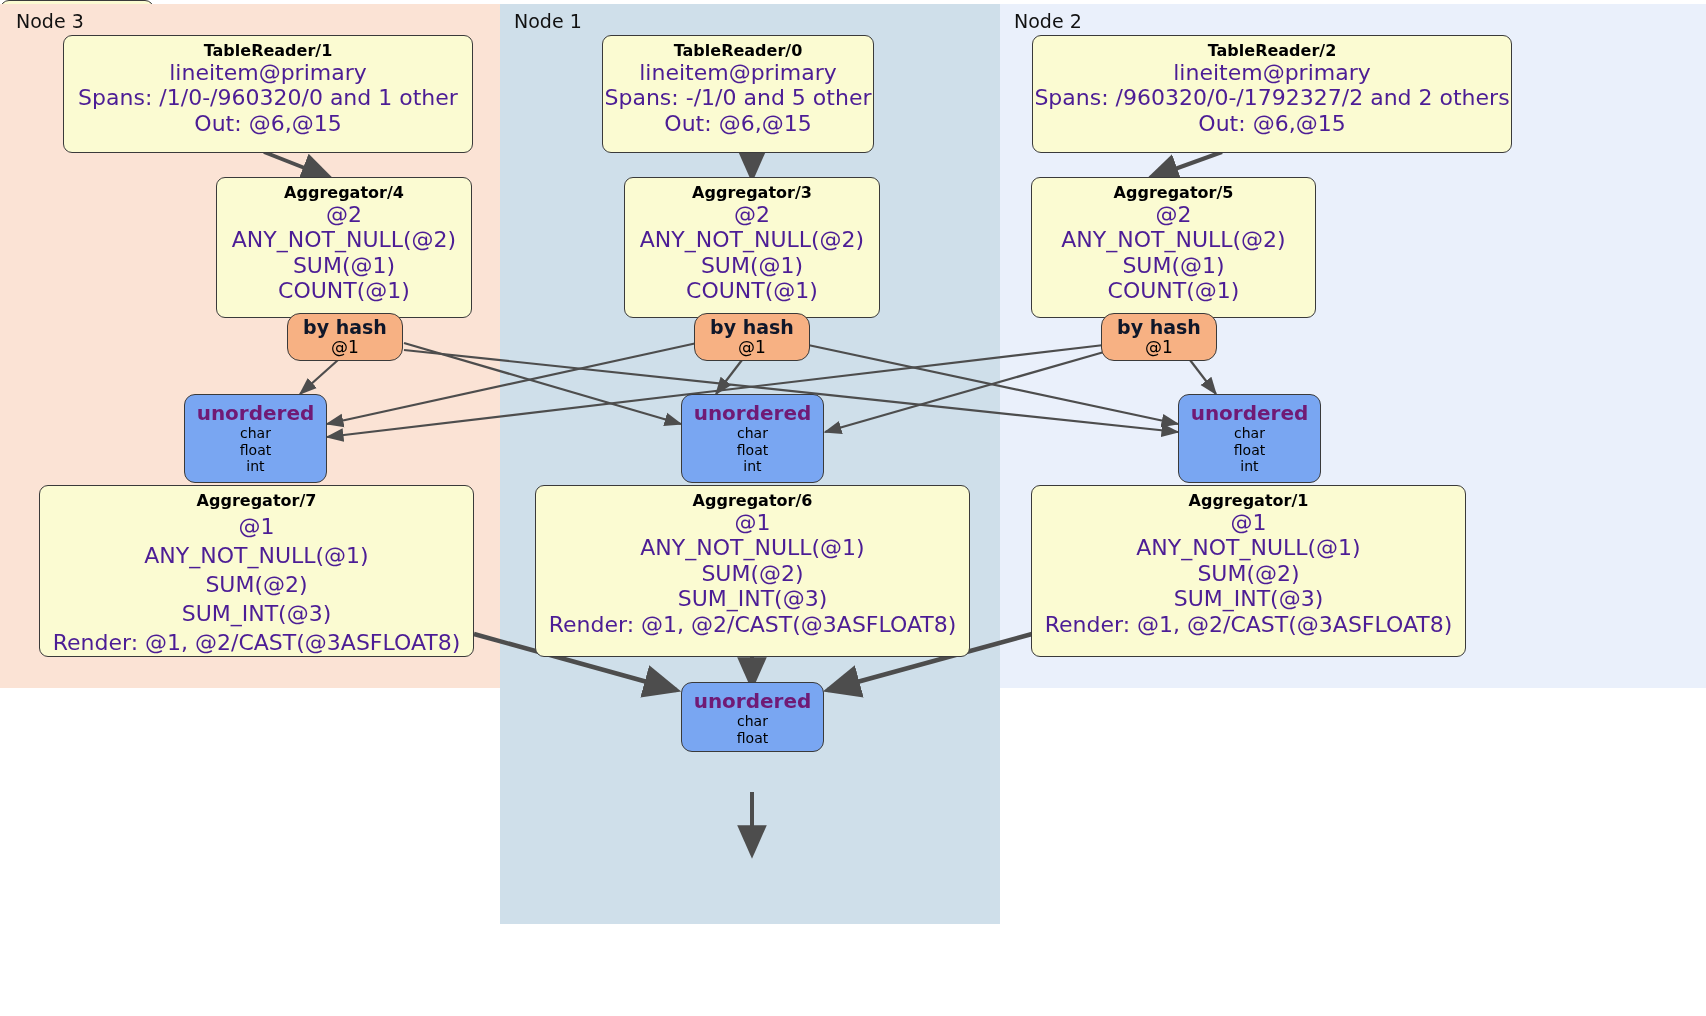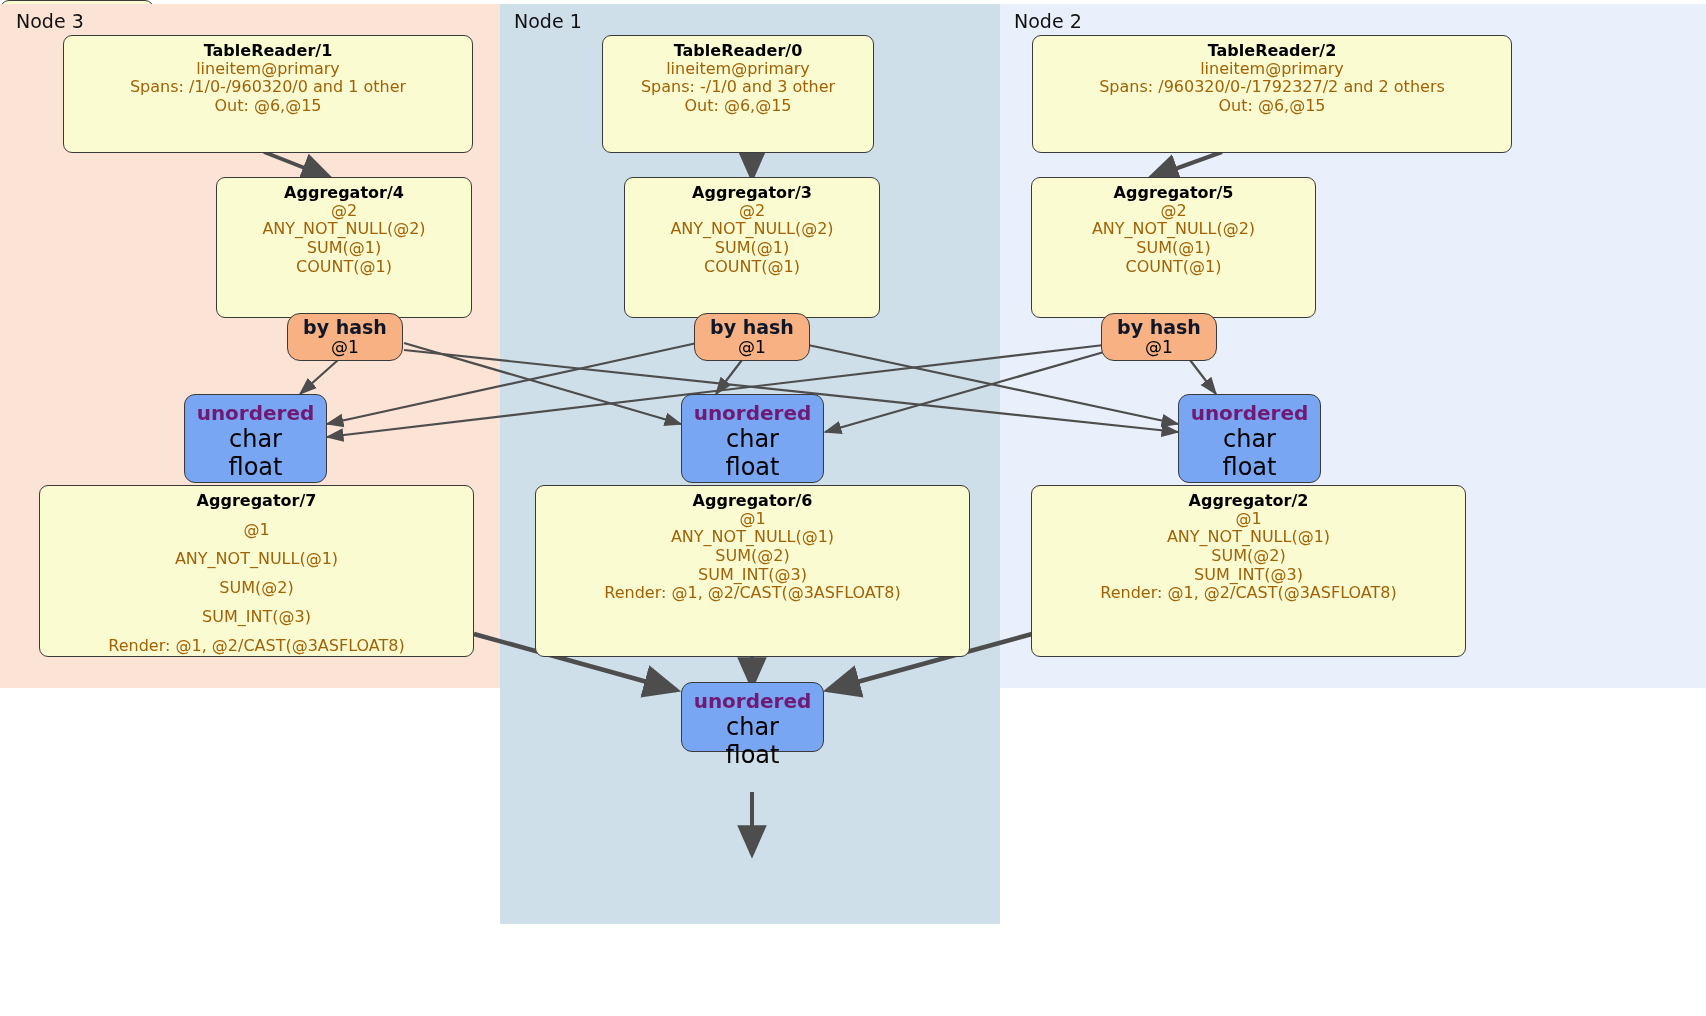--- a/index.html
+++ b/index.html
@@ -11,7 +11,7 @@
   .box{position:absolute;box-sizing:border-box;display:flex;flex-direction:column;align-items:center;justify-content:flex-start;}
   .proc{background:#fbfbd2;border:1.6px solid #3a3a3a;border-radius:9px;padding-top:6px;}
   .proc .title{font-weight:bold;font-size:16px;line-height:1.12;color:#000;}
-  .proc .ln{font-size:16px;line-height:1.16;color:#a16207;}
+  .proc .ln{font-size:22px;line-height:1.16;color:#4c1d95;}
   .router{background:#f7b183;border:1.6px solid #3a3a3a;border-radius:13px;display:flex;flex-direction:column;align-items:center;justify-content:center;}
   .router .title{font-weight:bold;font-size:19px;line-height:1.1;color:#0f172a;}
   .router .ln{font-size:17px;line-height:1.12;color:#000;}

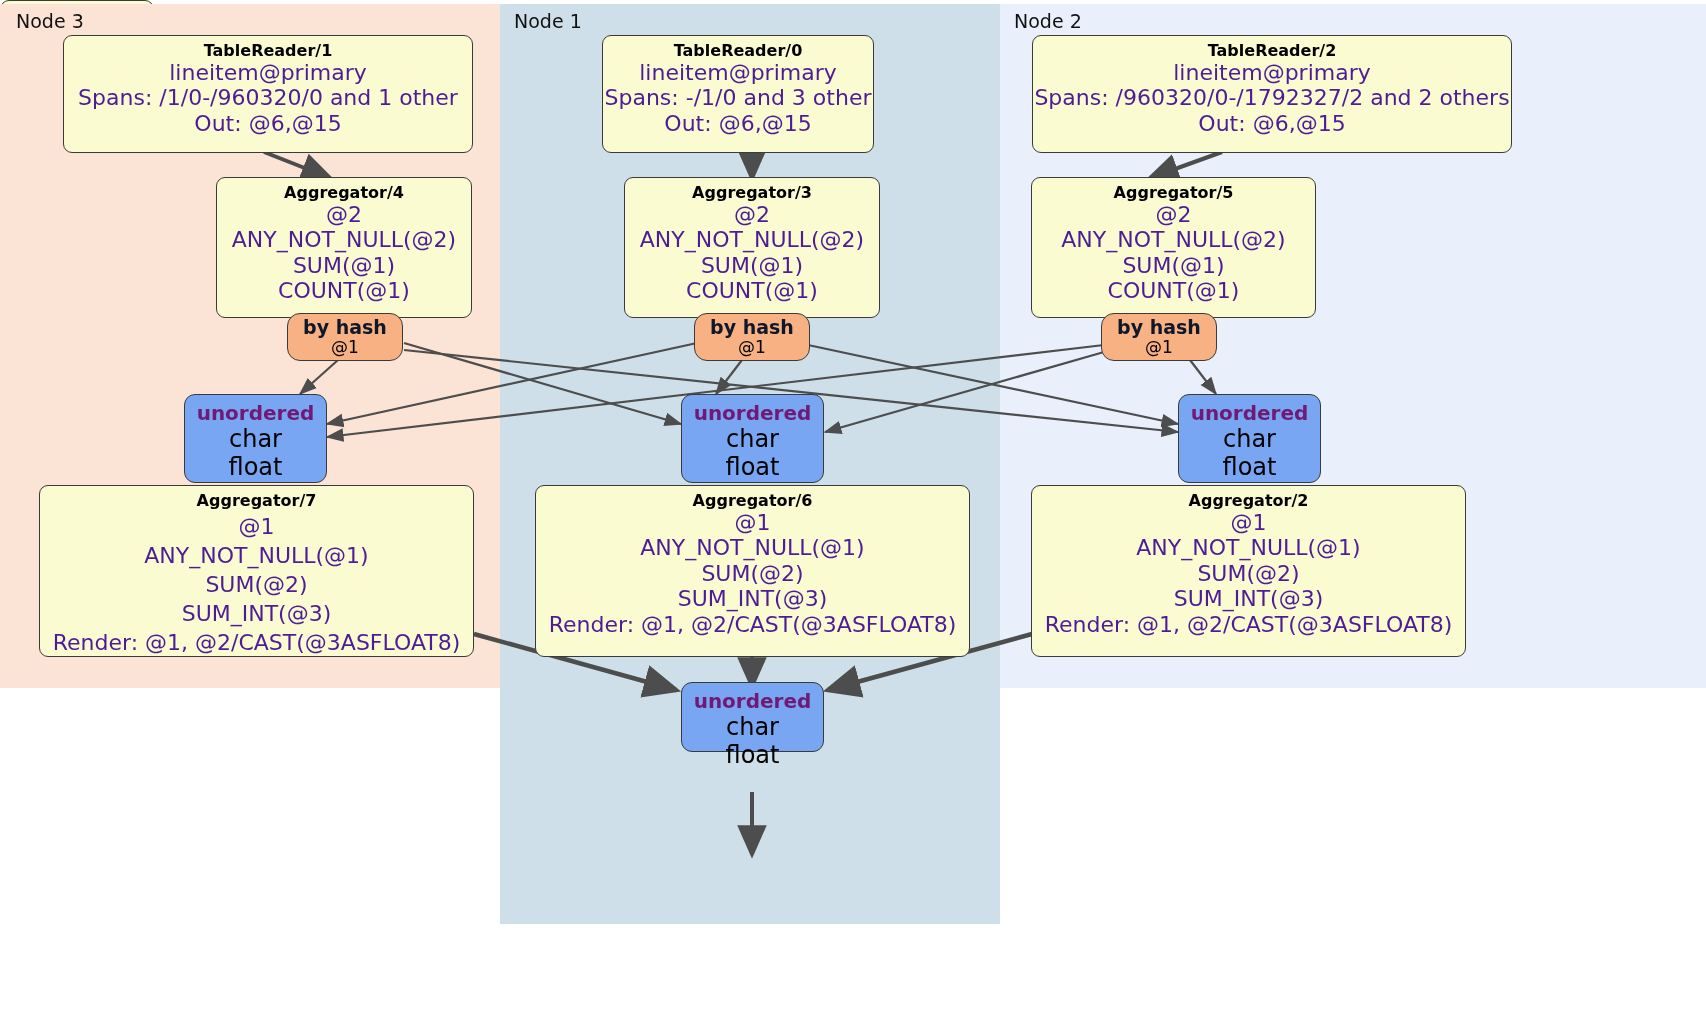--- a/index.html
+++ b/index.html
@@ -79,7 +79,7 @@
   <div class="box proc" style="left:602px;top:35px;width:272px;height:118px;">
     <div class="title">TableReader/0</div>
     <div class="ln">lineitem@primary</div>
-    <div class="ln">Spans: -/1/0 and 3 other</div>
+    <div class="ln">Spans: -/1/0 and 5 other</div>
     <div class="ln">Out: @6,@15</div>
   </div>
 

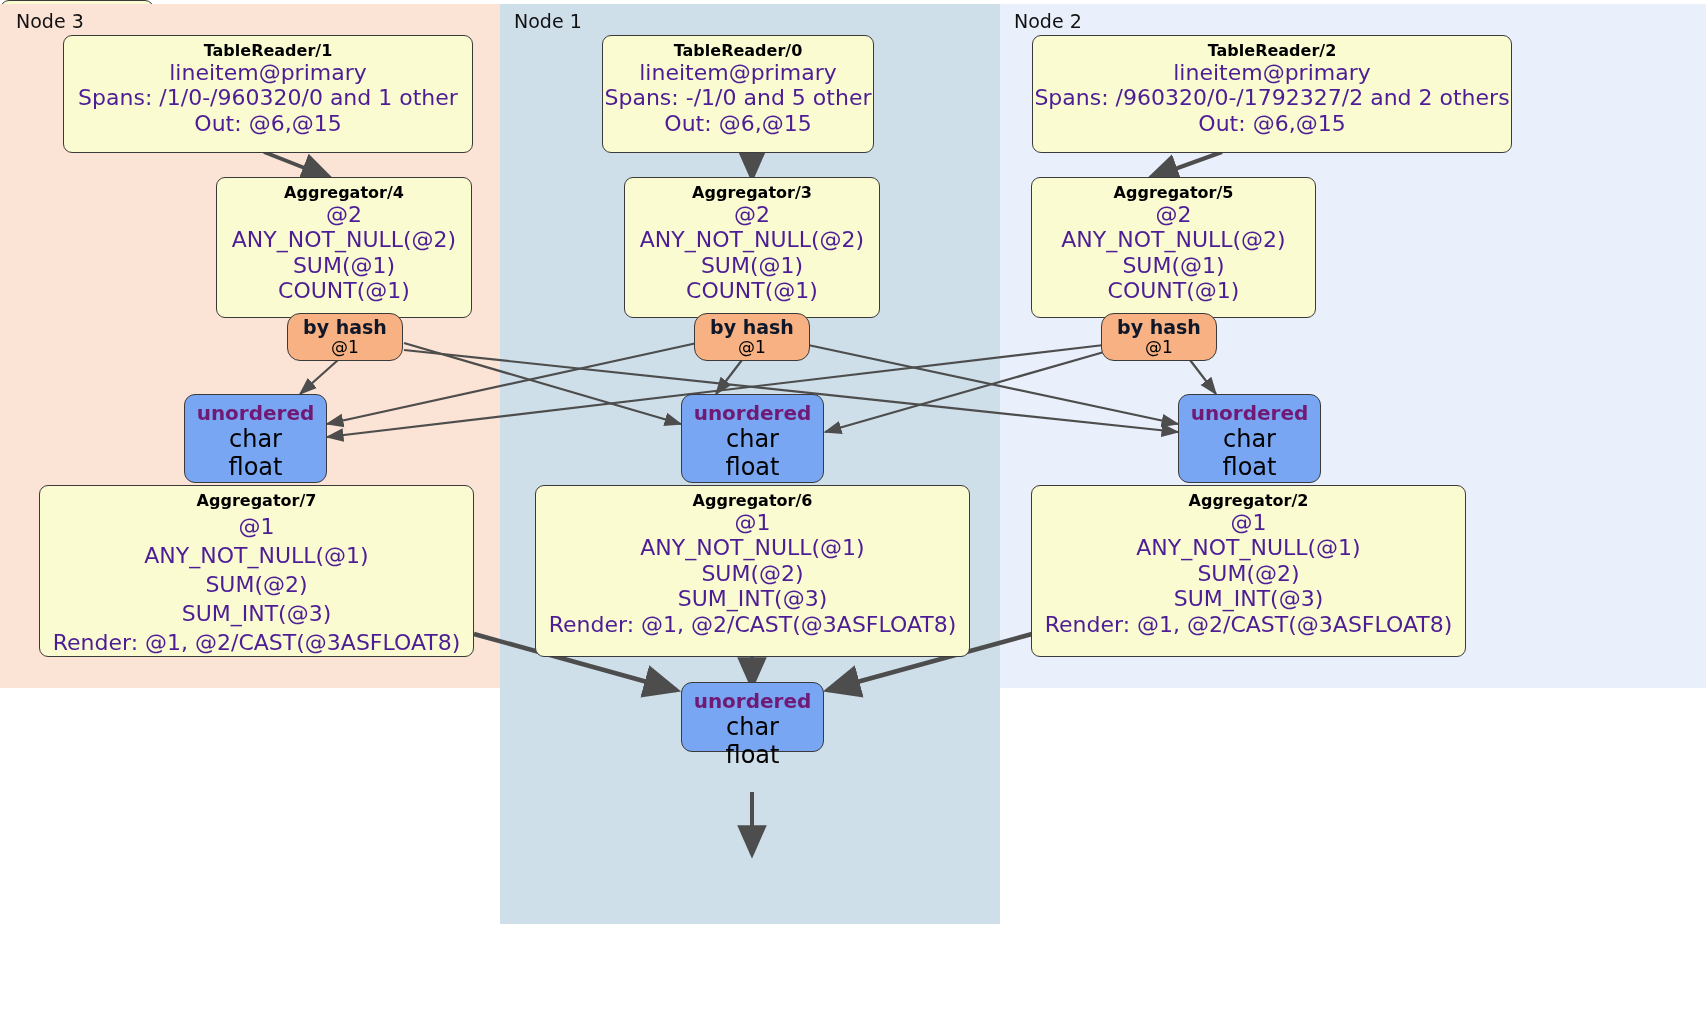--- a/index.html
+++ b/index.html
@@ -17,7 +17,7 @@
   .router .ln{font-size:17px;line-height:1.12;color:#000;}
   .sync{background:#79a6f2;border:1.6px solid #3a3a3a;border-radius:11px;display:flex;flex-direction:column;align-items:center;justify-content:flex-start;padding-top:7px;}
   .sync .title{font-weight:bold;font-size:20px;line-height:1.15;color:#701a75;}
-  .sync .ln{font-size:24px;line-height:1.18;color:#000;}
+  .sync .ln{font-size:14px;line-height:1.18;color:#000;}
   .small-proc{background:#fbfbd2;border:1.6px solid #3a3a3a;border-radius:9px;display:flex;align-items:center;justify-content:center;}
   .small-proc .title{font-weight:bold;font-size:25px;color:#000;}
   .resp{background:#fbfbd2;border:1.6px solid #3a3a3a;border-radius:9px;display:flex;align-items:center;justify-content:center;}

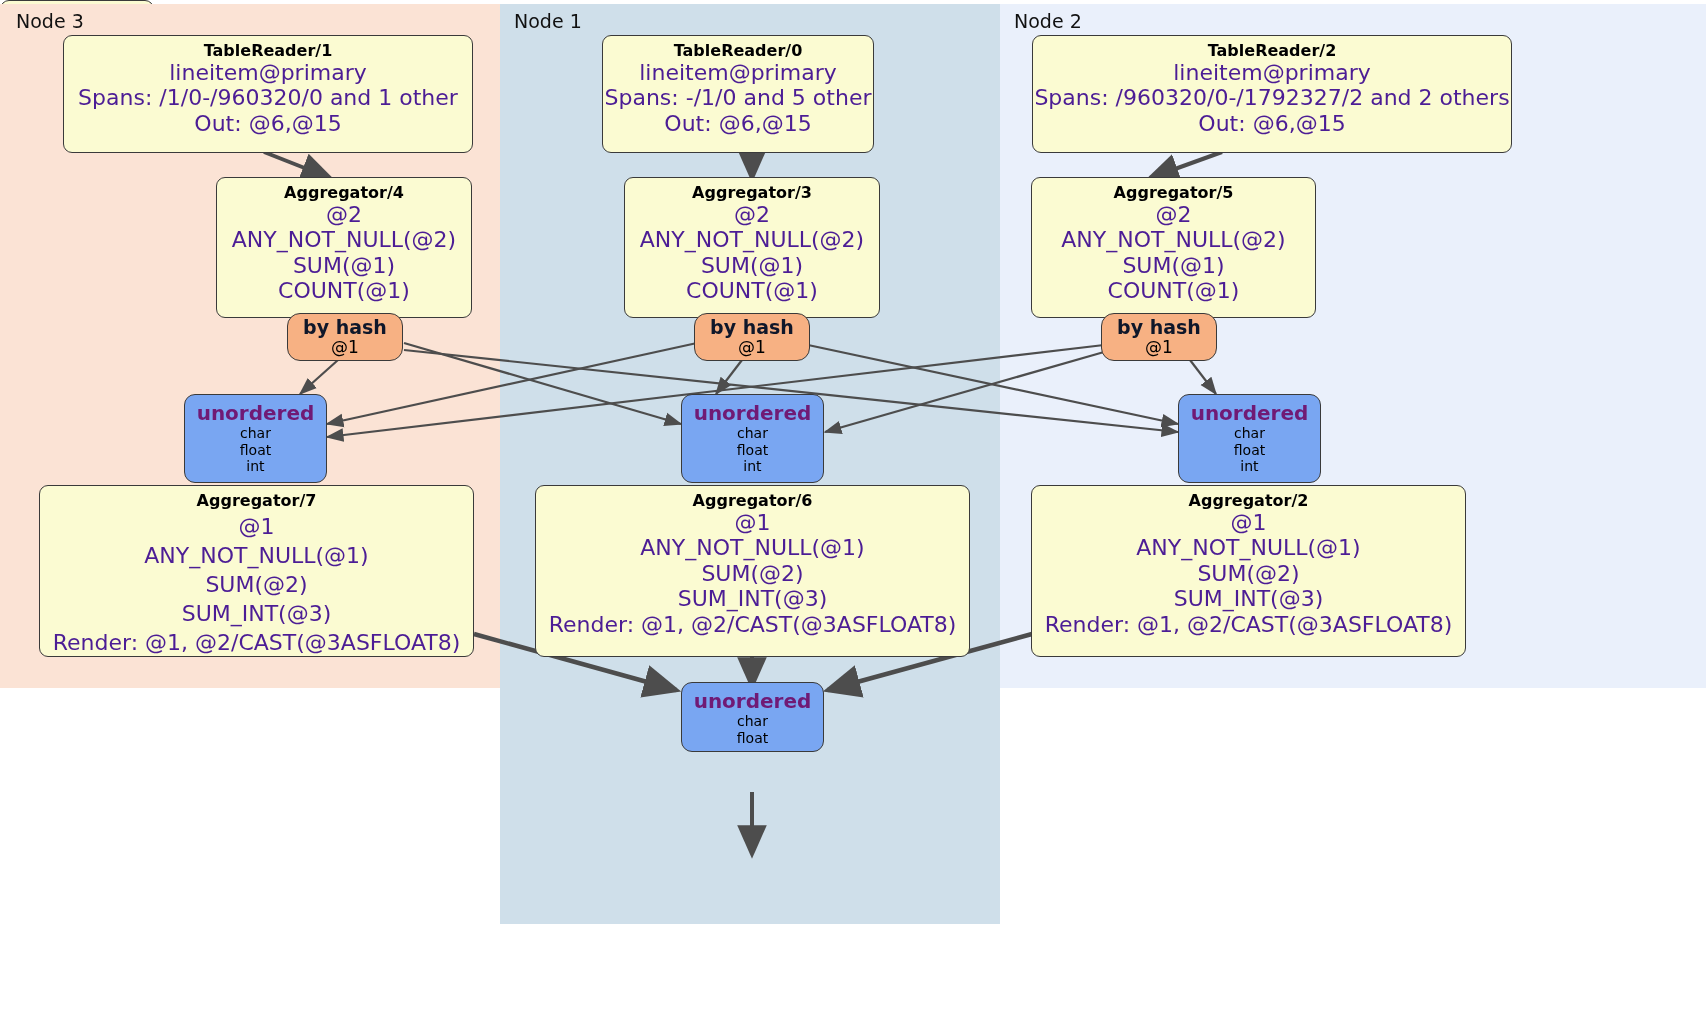--- a/index.html
+++ b/index.html
@@ -169,7 +169,7 @@
   </div>
 
   <div class="box proc" style="left:1031px;top:485px;width:435px;height:172px;">
-    <div class="title">Aggregator/2</div>
+    <div class="title">Aggregator/1</div>
     <div class="ln">@1</div>
     <div class="ln">ANY_NOT_NULL(@1)</div>
     <div class="ln">SUM(@2)</div>

